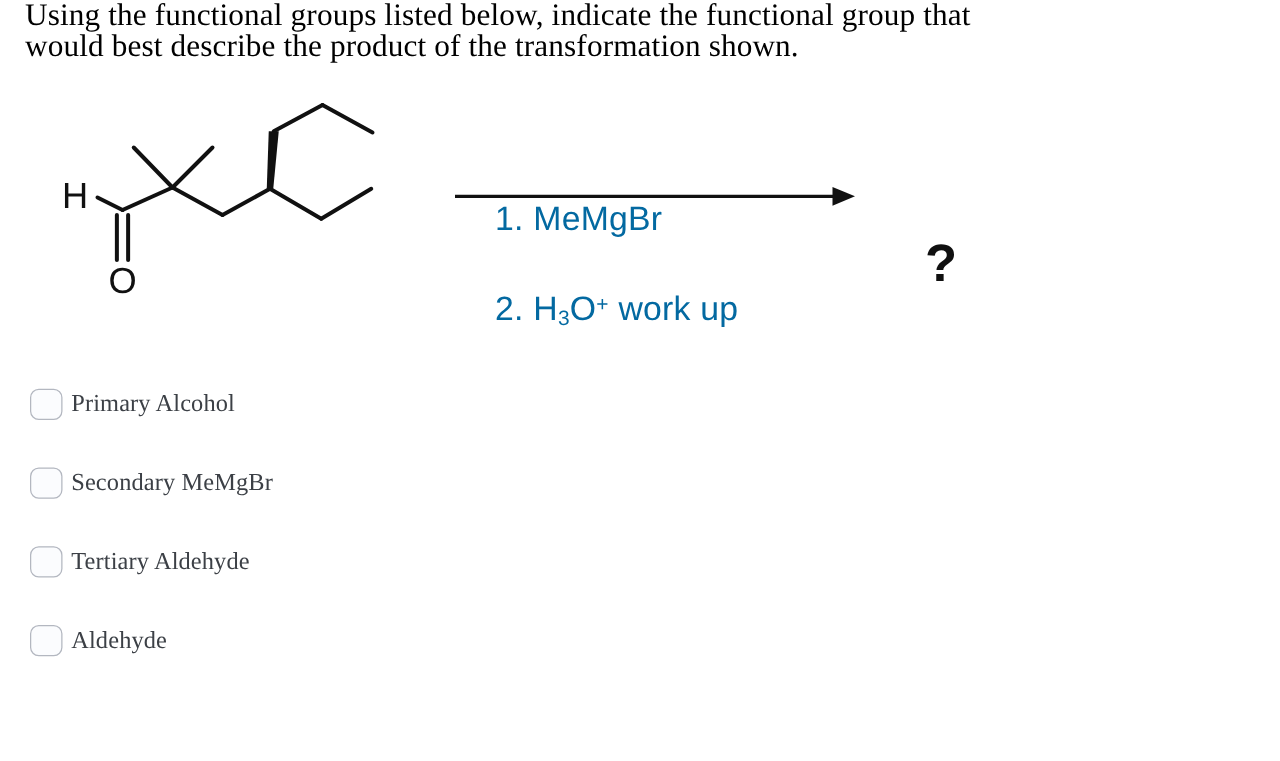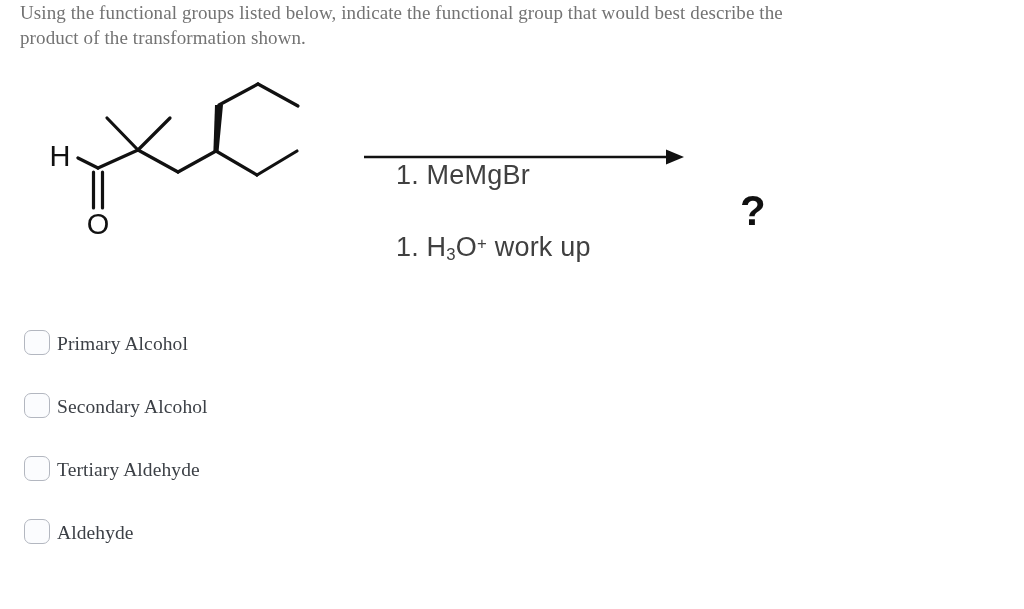--- a/index.html
+++ b/index.html
@@ -24,9 +24,9 @@
     left: 20px;
     top: 0px;
     width: 800px;
-    font-size: 19px;
+    font-size: 25px;
     line-height: 25px;
-    color: #737373;
+    color: #000000;
     letter-spacing: 0.1px;
     font-family: Liberation Serif, serif;
   }

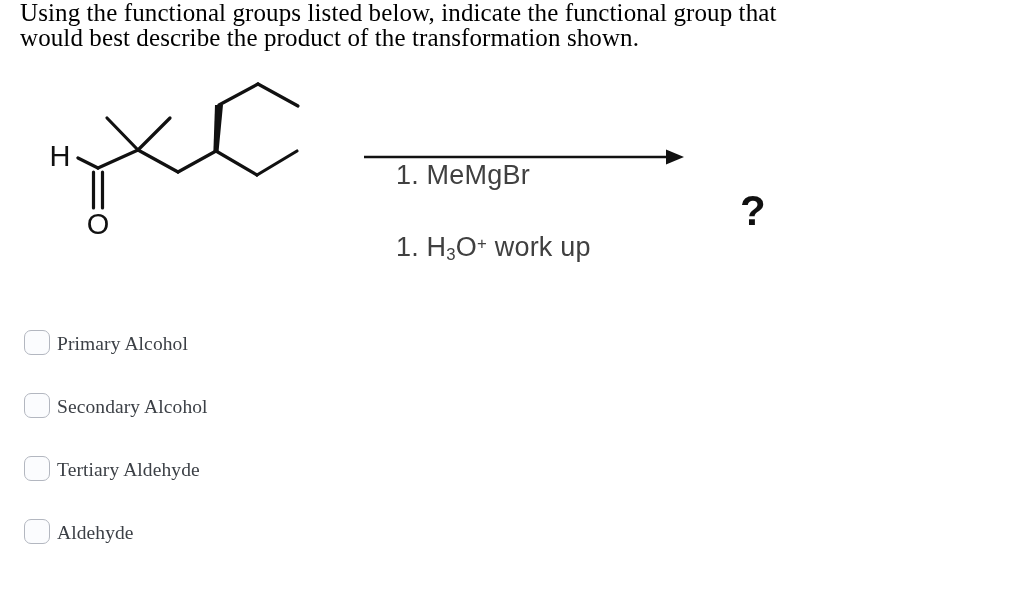--- a/index.html
+++ b/index.html
@@ -54,7 +54,7 @@
     position: absolute;
     font-family: "Liberation Sans", "DejaVu Sans", sans-serif;
     font-size: 27px;
-    color: #404040;
+    color: #0369a1;
     white-space: nowrap;
     letter-spacing: 0.2px;
   }

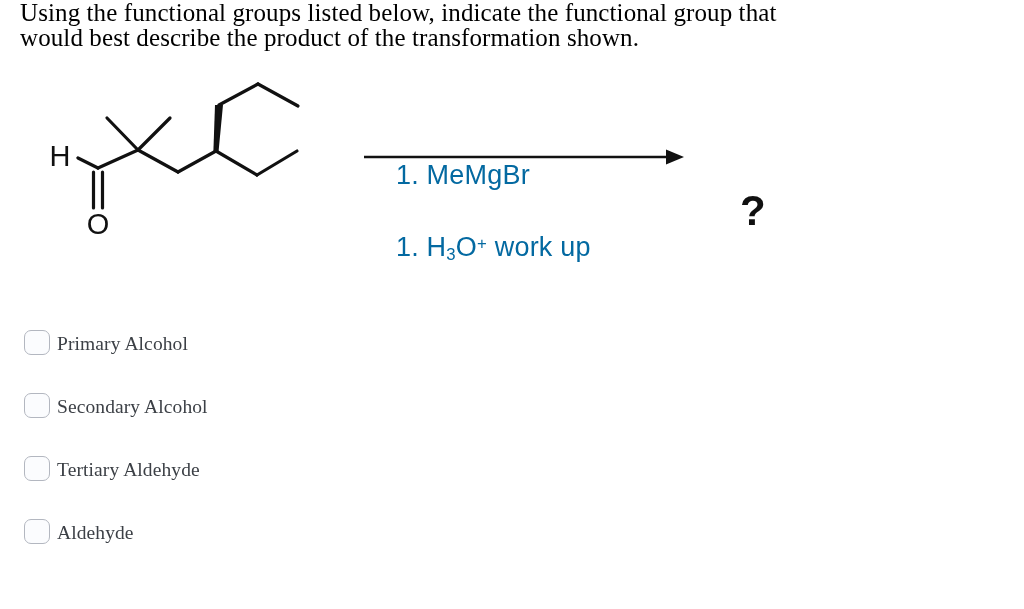--- a/index.html
+++ b/index.html
@@ -162,7 +162,7 @@
 
   <div class="reagent-line" id="reagent-top">1. MeMgBr</div>
 
-  <div class="reagent-line" id="reagent-bottom"><span>1. H</span><sub>3</sub><span>O</span><sup>+</sup><span> work up</span></div>
+  <div class="reagent-line" id="reagent-bottom"><span>2. H</span><sub>3</sub><span>O</span><sup>+</sup><span> work up</span></div>
 
   <div id="product-unknown">?</div>
 </div>

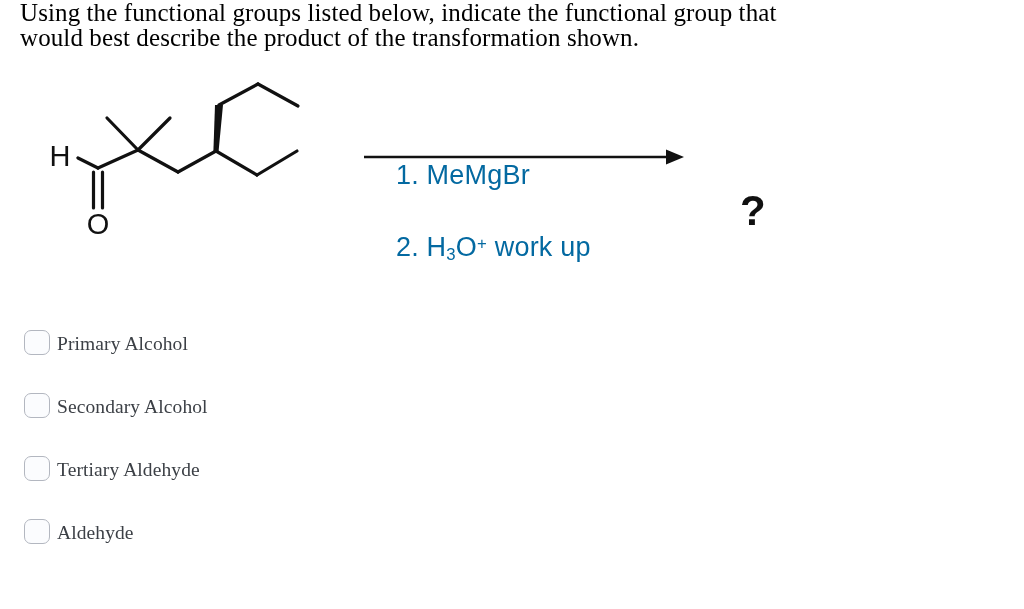--- a/index.html
+++ b/index.html
@@ -95,7 +95,7 @@
   }
   .option-row {
     display: flex;
-    align-items: flex-end;
+    align-items: center;
     height: 63px;
     padding-left: 24px;
     box-sizing: border-box;

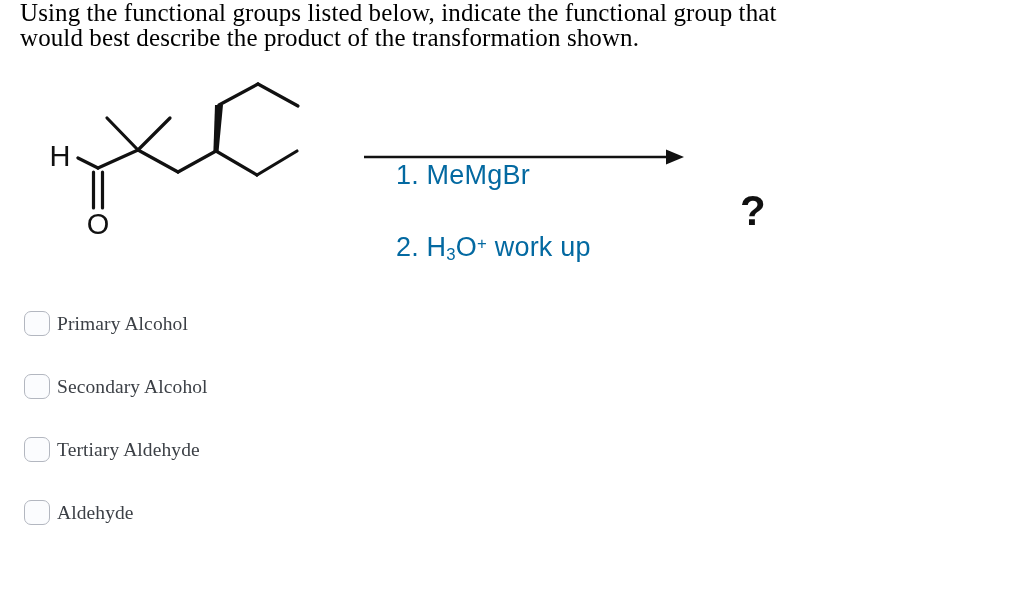--- a/index.html
+++ b/index.html
@@ -174,7 +174,7 @@
   </div>
   <div class="option-row">
     <span class="option-checkbox"></span>
-    <span class="option-label">Secondary Alcohol</span>
+    <span class="option-label">Secondary MeMgBr</span>
   </div>
   <div class="option-row">
     <span class="option-checkbox"></span>

